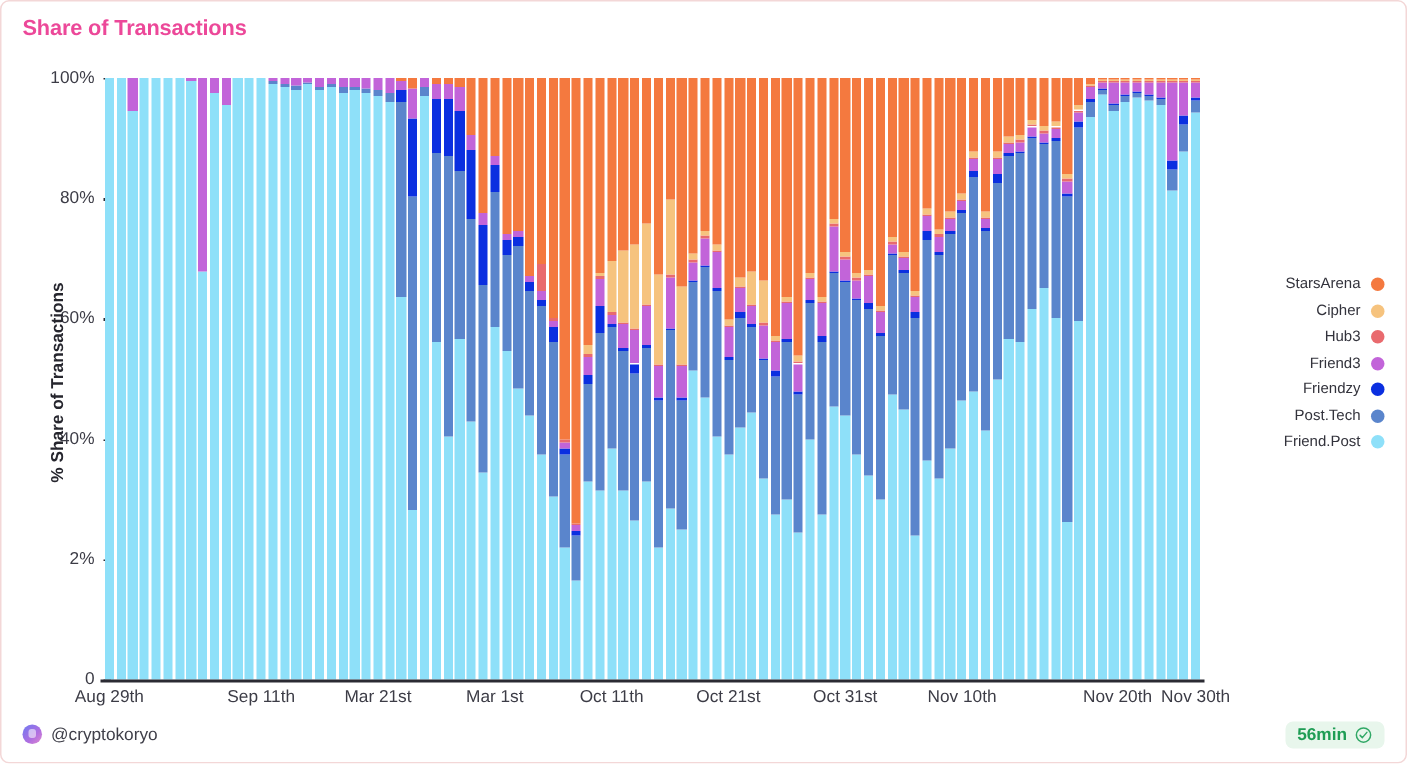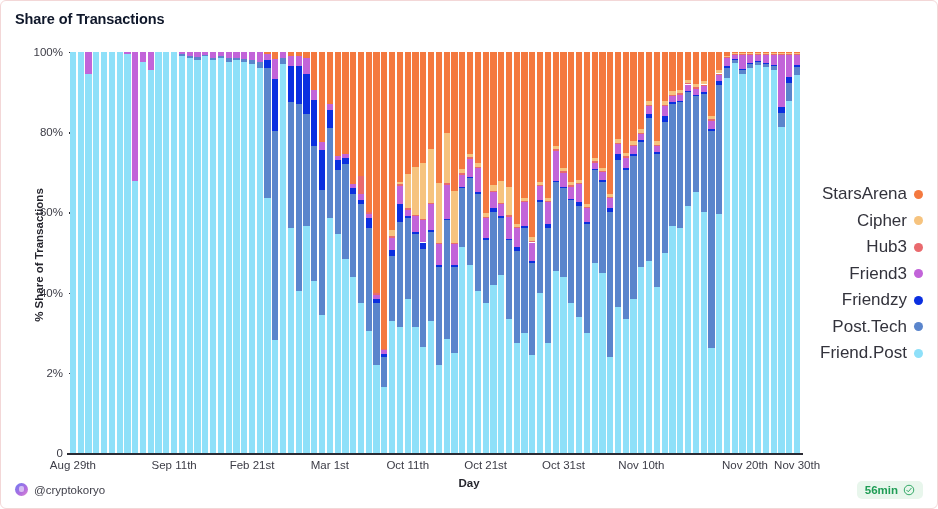--- a/index.html
+++ b/index.html
@@ -25,7 +25,7 @@
     white-space: nowrap;
   }
   #title-main {
-    font-size: 14.5px; font-weight: bold; color: #0f172a;
+    font-size: 14.5px; font-weight: bold; color: #ec4899;
     letter-spacing: -0.1px;
   }
   #title-sub {

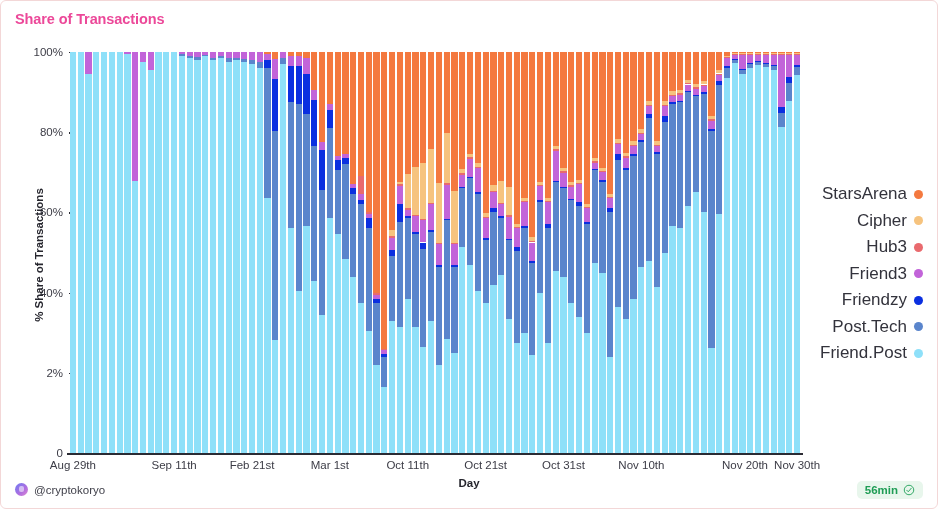--- a/index.html
+++ b/index.html
@@ -97,7 +97,7 @@
   .legend-row {
     display: flex; align-items: center; justify-content: flex-end; gap: 7px;
   }
-  .legend-label { font-size: 17px; color: #33333c; white-space: nowrap; }
+  .legend-label { font-size: 10px; color: #33333c; white-space: nowrap; }
   .legend-dot {
     width: 9px; height: 9px; border-radius: 50%; flex: none;
   }

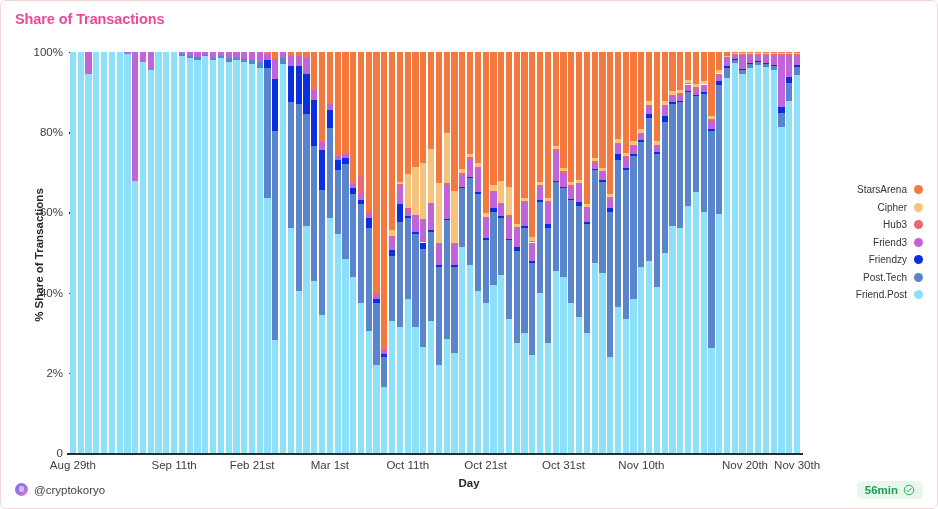--- a/index.html
+++ b/index.html
@@ -919,7 +919,7 @@
   </div>
 <div class="xtick" style="left: 71.8936px;">Aug 29th</div>
     <div class="xtick" style="left: 173.128px;">Sep 11th</div>
-    <div class="xtick" style="left: 251px;">Feb 21st</div>
+    <div class="xtick" style="left: 251px;">Mar 21st</div>
     <div class="xtick" style="left: 328.872px;">Mar 1st</div>
     <div class="xtick" style="left: 406.745px;">Oct 11th</div>
     <div class="xtick" style="left: 484.617px;">Oct 21st</div>

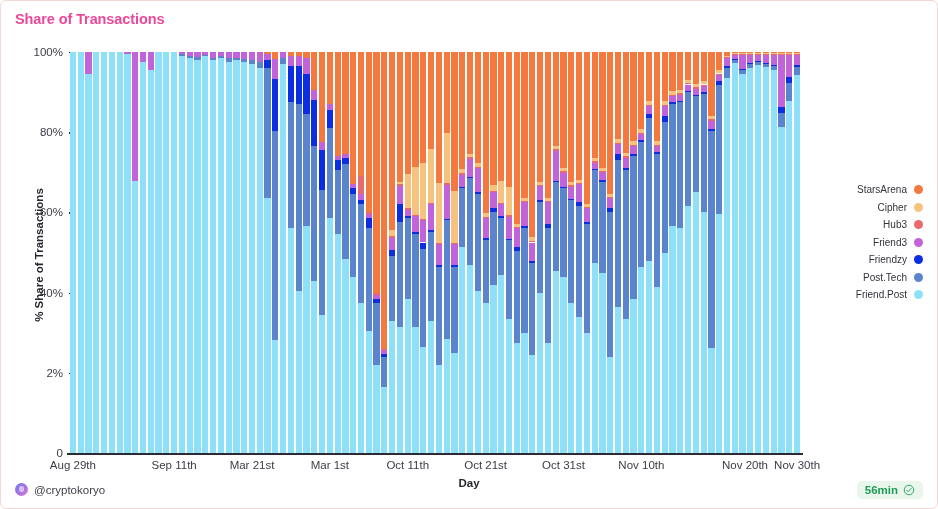--- a/index.html
+++ b/index.html
@@ -872,7 +872,6 @@
       </div>
     </div>
   <div id="x-axis-line"></div>
-  <div id="xlabel">Day</div>
 
 
   <div id="legend">

